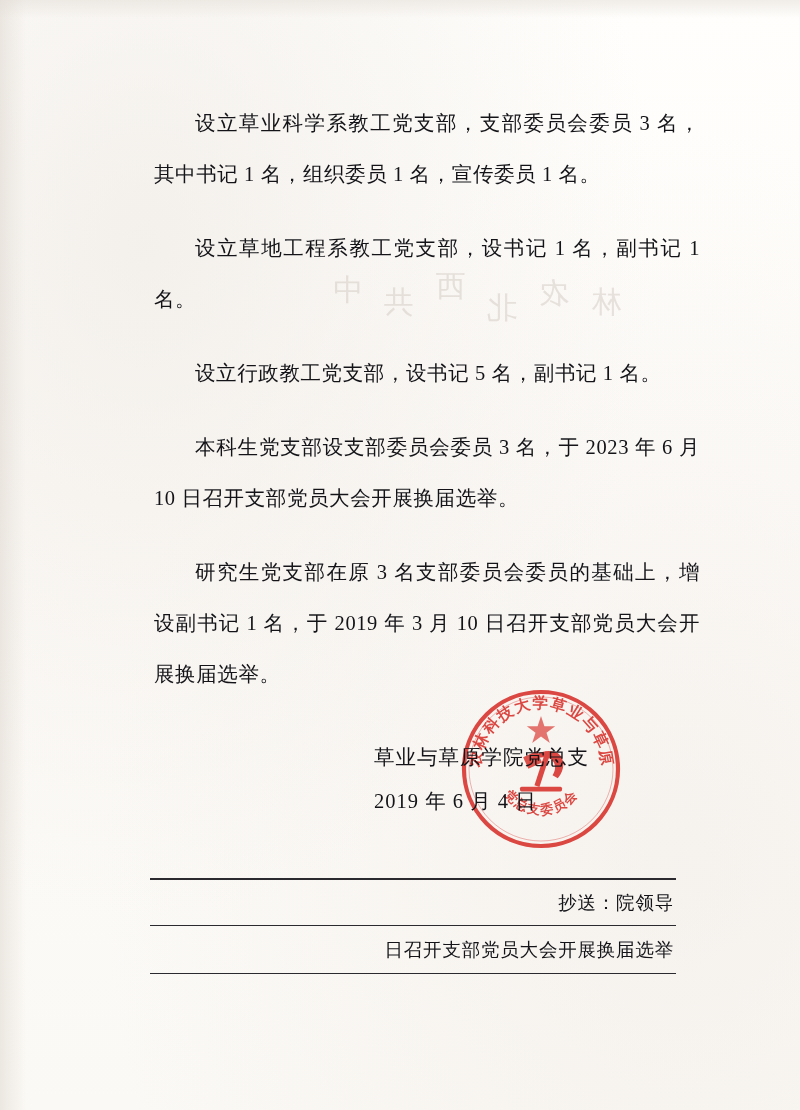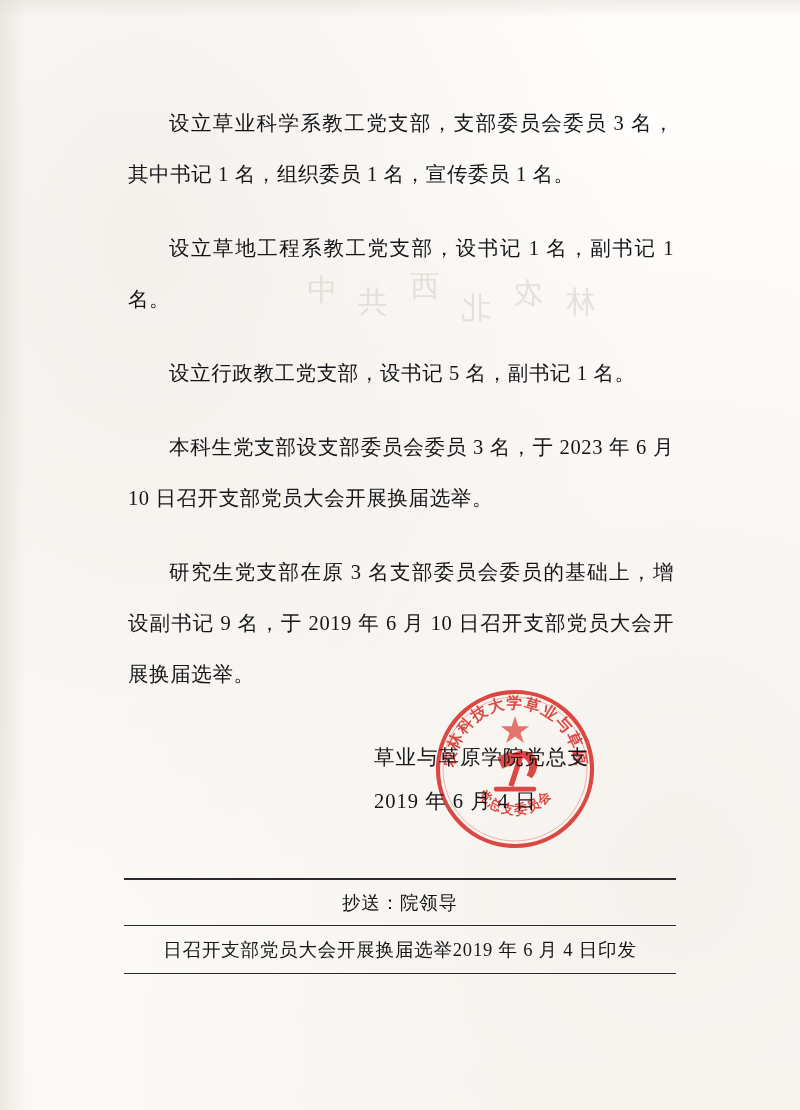--- a/index.html
+++ b/index.html
@@ -38,6 +38,7 @@
   .page {
     position: absolute;
     inset: 0;
+    margin-left: 26px;
   }
 
   .body-text {

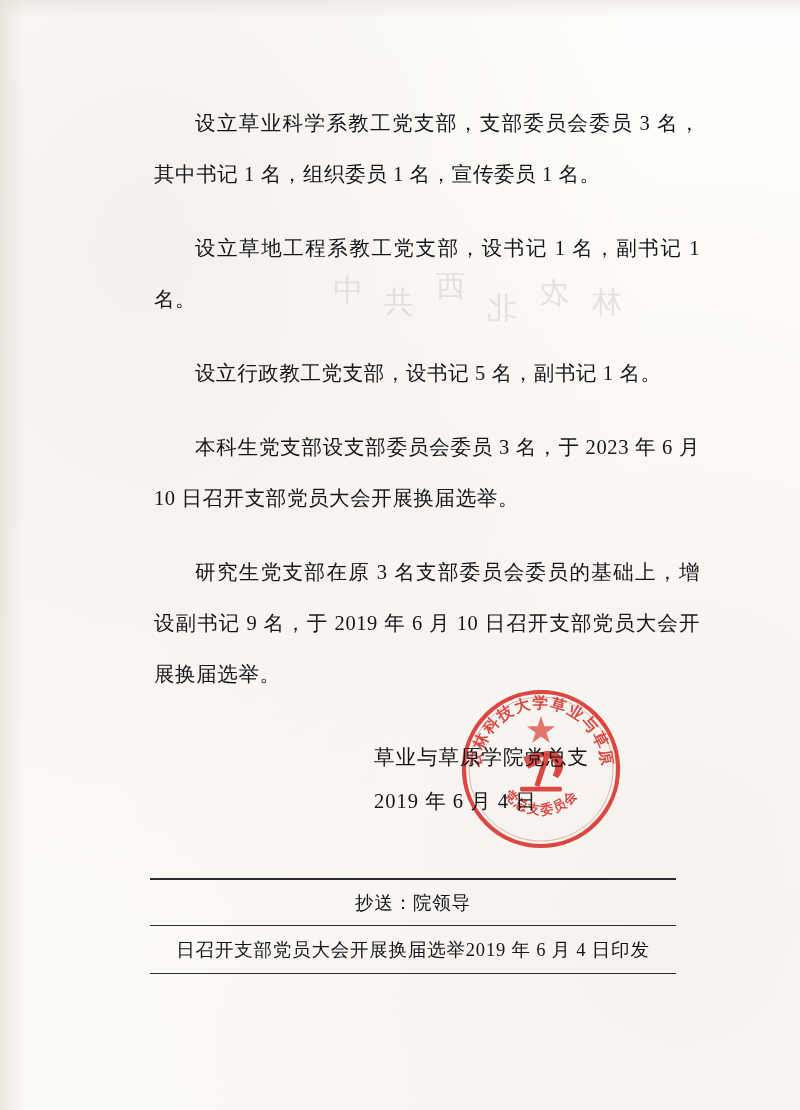--- a/index.html
+++ b/index.html
@@ -146,7 +146,7 @@
     <p class="para">设立草地工程系教工党支部，设书记 1 名，副书记 1 名。</p>
     <p class="para">设立行政教工党支部，设书记 5 名，副书记 1 名。</p>
     <p class="para">本科生党支部设支部委员会委员 3 名，于 2023 年 6 月 10 日召开支部党员大会开展换届选举。</p>
-    <p class="para">研究生党支部在原 3 名支部委员会委员的基础上，增设副书记 9 名，于 2019 年 6 月 10 日召开支部党员大会开展换届选举。</p>
+    <p class="para">研究生党支部在原 3 名支部委员会委员的基础上，增设副书记 1 名，于 2019 年 3 月 10 日召开支部党员大会开展换届选举。</p>
   </div>
 
   <div class="seal">

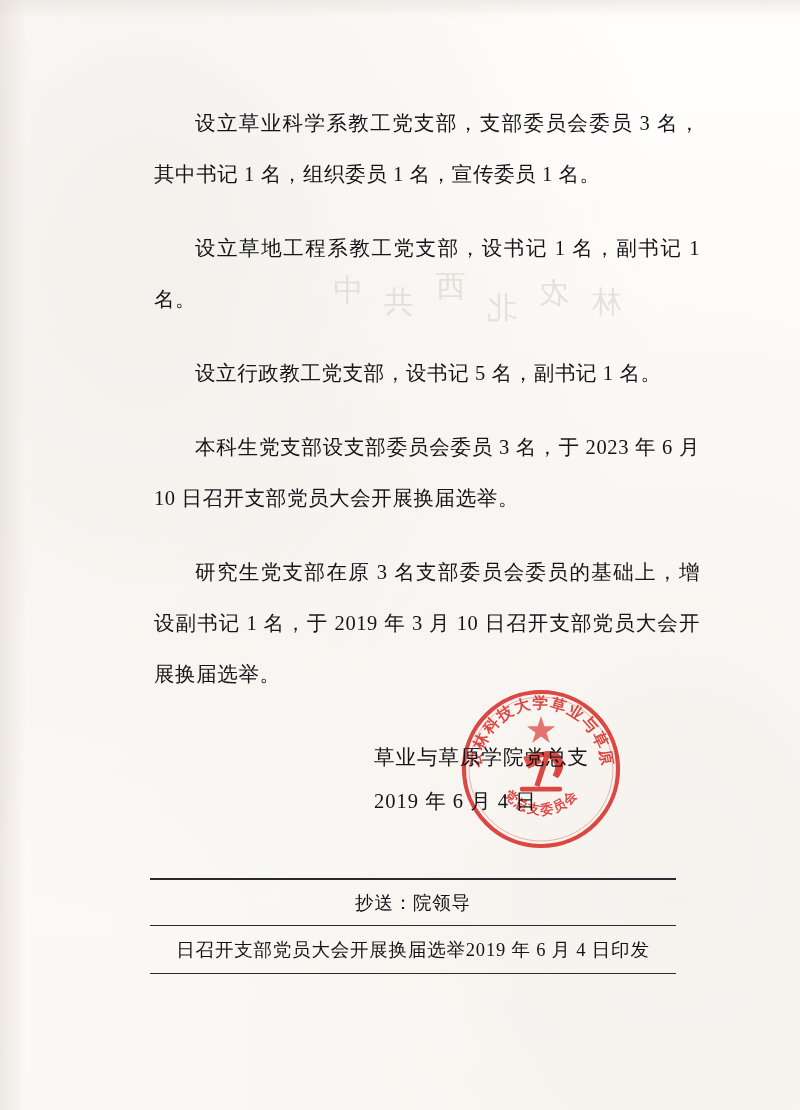--- a/index.html
+++ b/index.html
@@ -97,7 +97,7 @@
   .rule.thin { height: 1.2px; }
   .footer-row {
     display: flex;
-    justify-content: center;
+    justify-content: flex-end;
     align-items: baseline;
     font-size: 18.5px;
     letter-spacing: 0.8px;

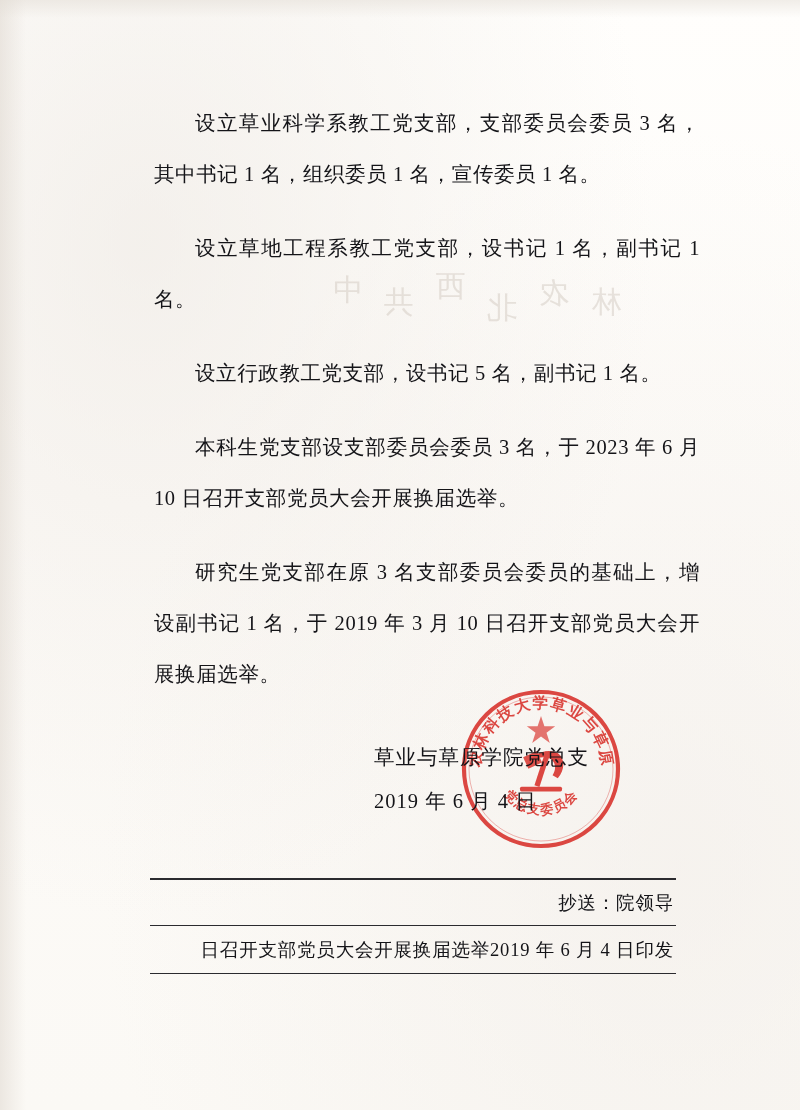--- a/index.html
+++ b/index.html
@@ -190,7 +190,6 @@
     <div class="rule thin"></div>
     <div class="footer-row">
       <span class="footer-left">日召开支部党员大会开展换届选举</span>
-      <span class="footer-right">2019 年 6 月 4 日印发</span>
     </div>
     <div class="rule"></div>
   </div>

